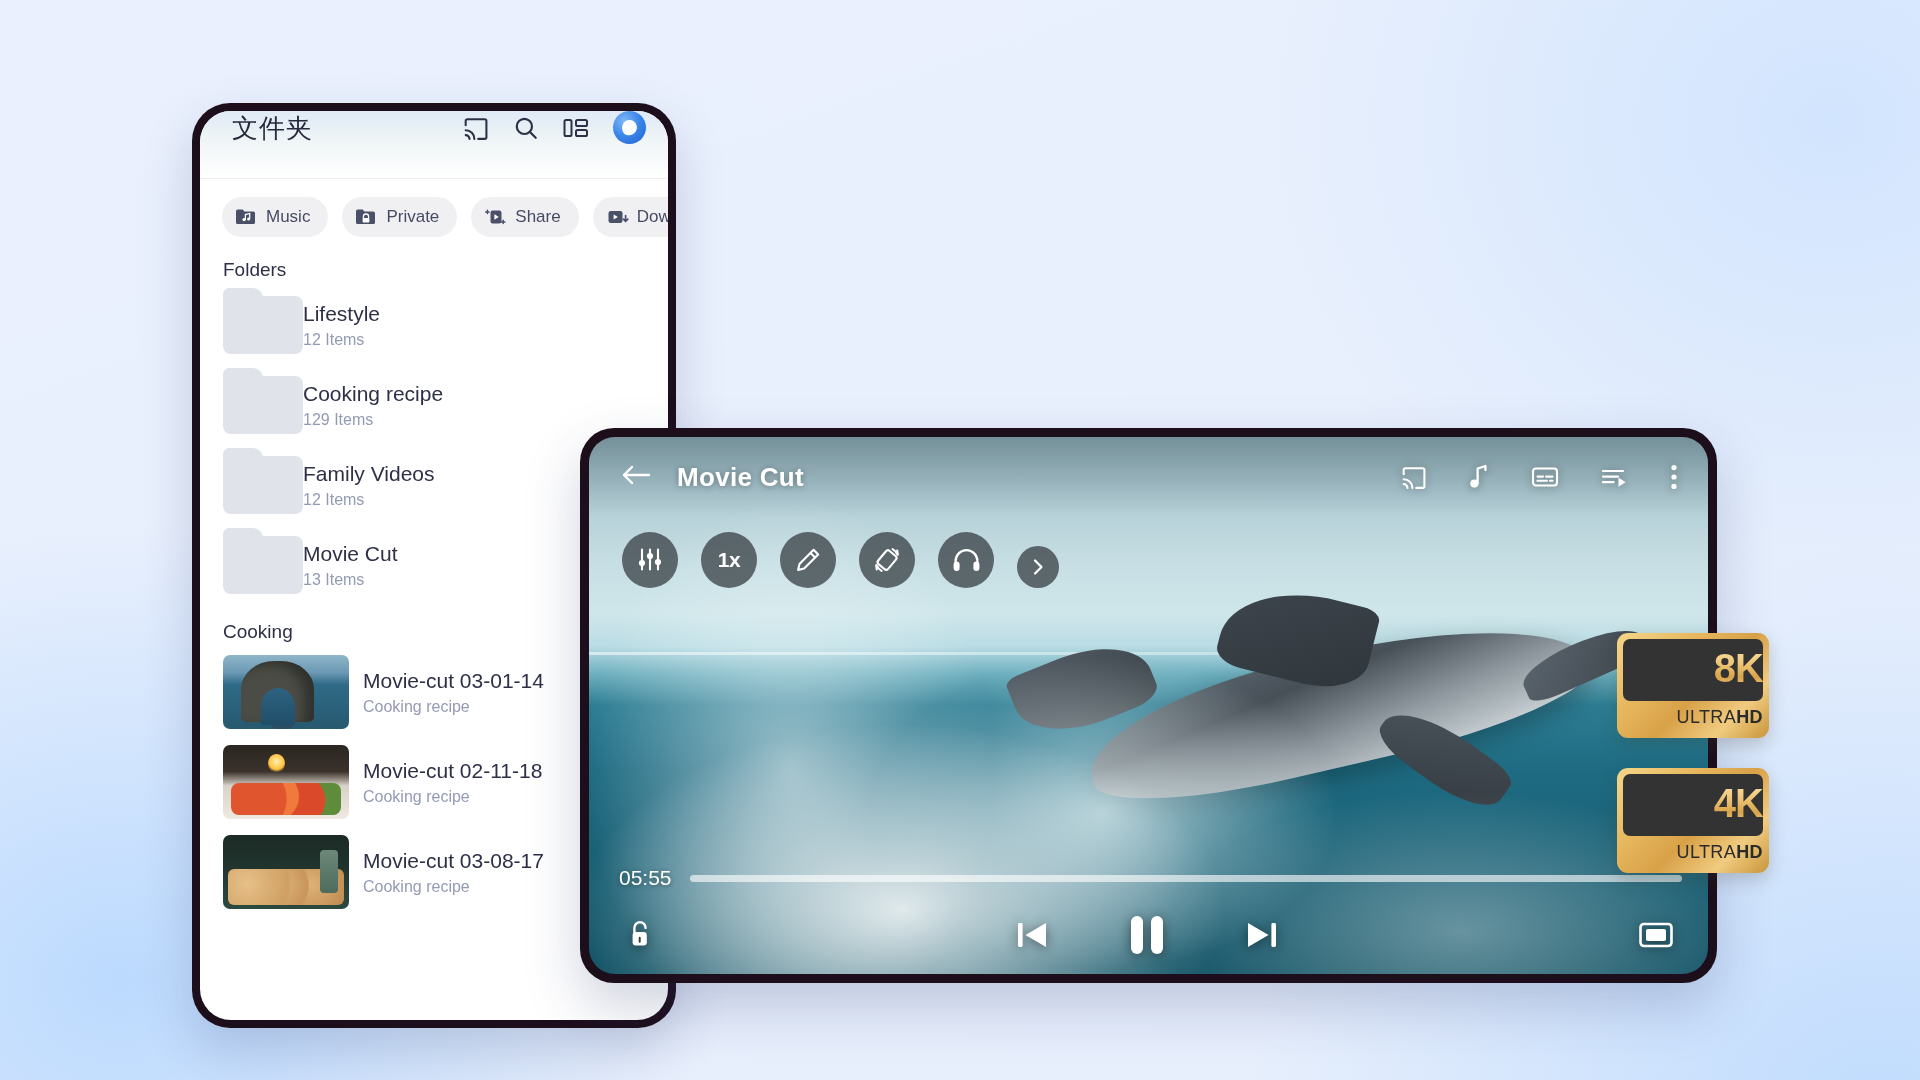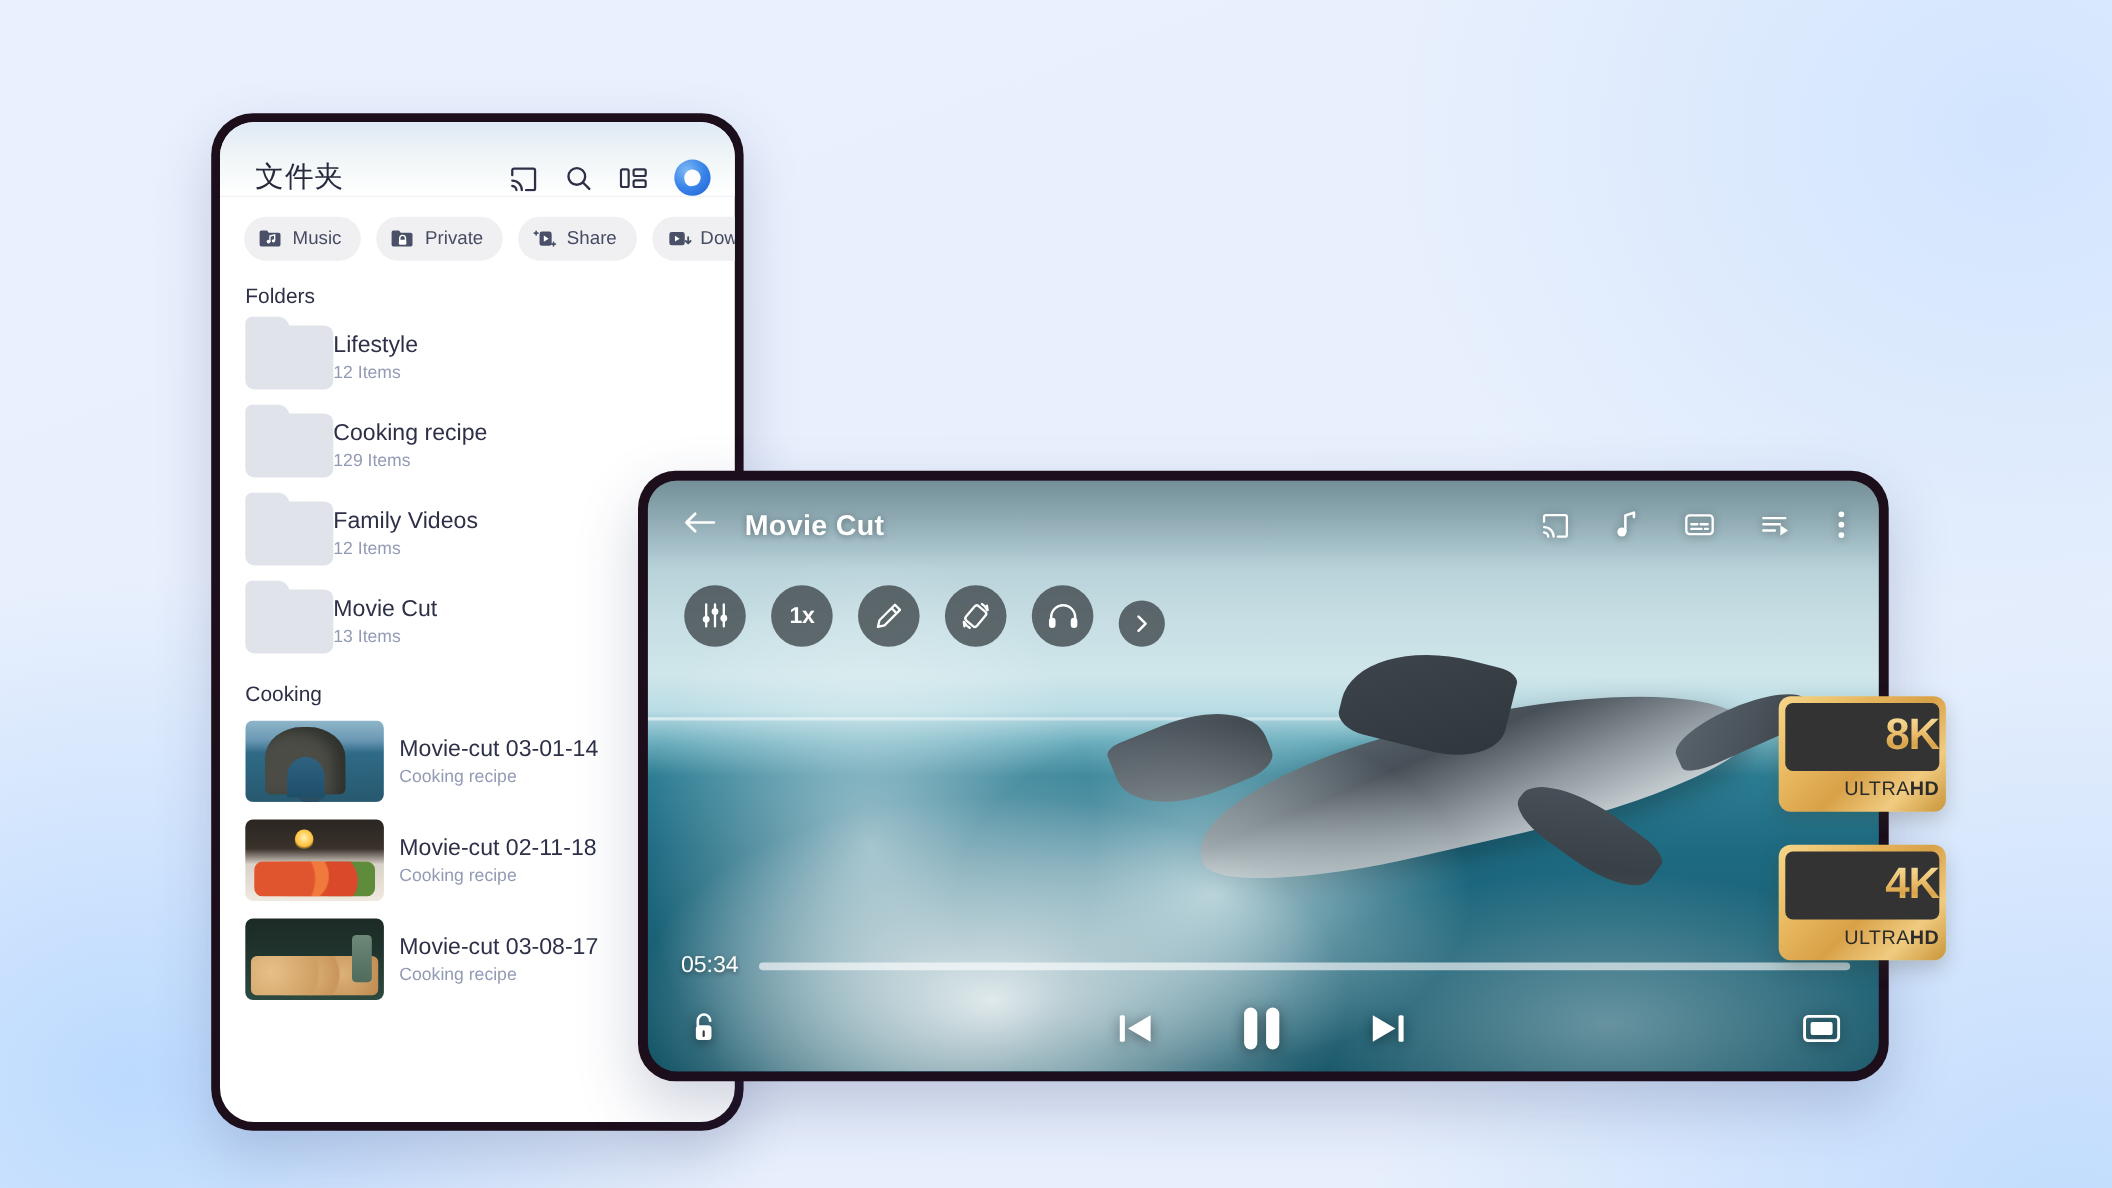--- a/index.html
+++ b/index.html
@@ -63,7 +63,7 @@
     height: 68px;
     background: linear-gradient(180deg, #dfeaf6 0%, #eef4f6 40%, #ffffff 100%);
     display: flex;
-    align-items: flex-end;
+    align-items: flex-start;
     padding: 0 22px 0 32px;
     border-bottom: 1px solid #f0f0f4;
   }

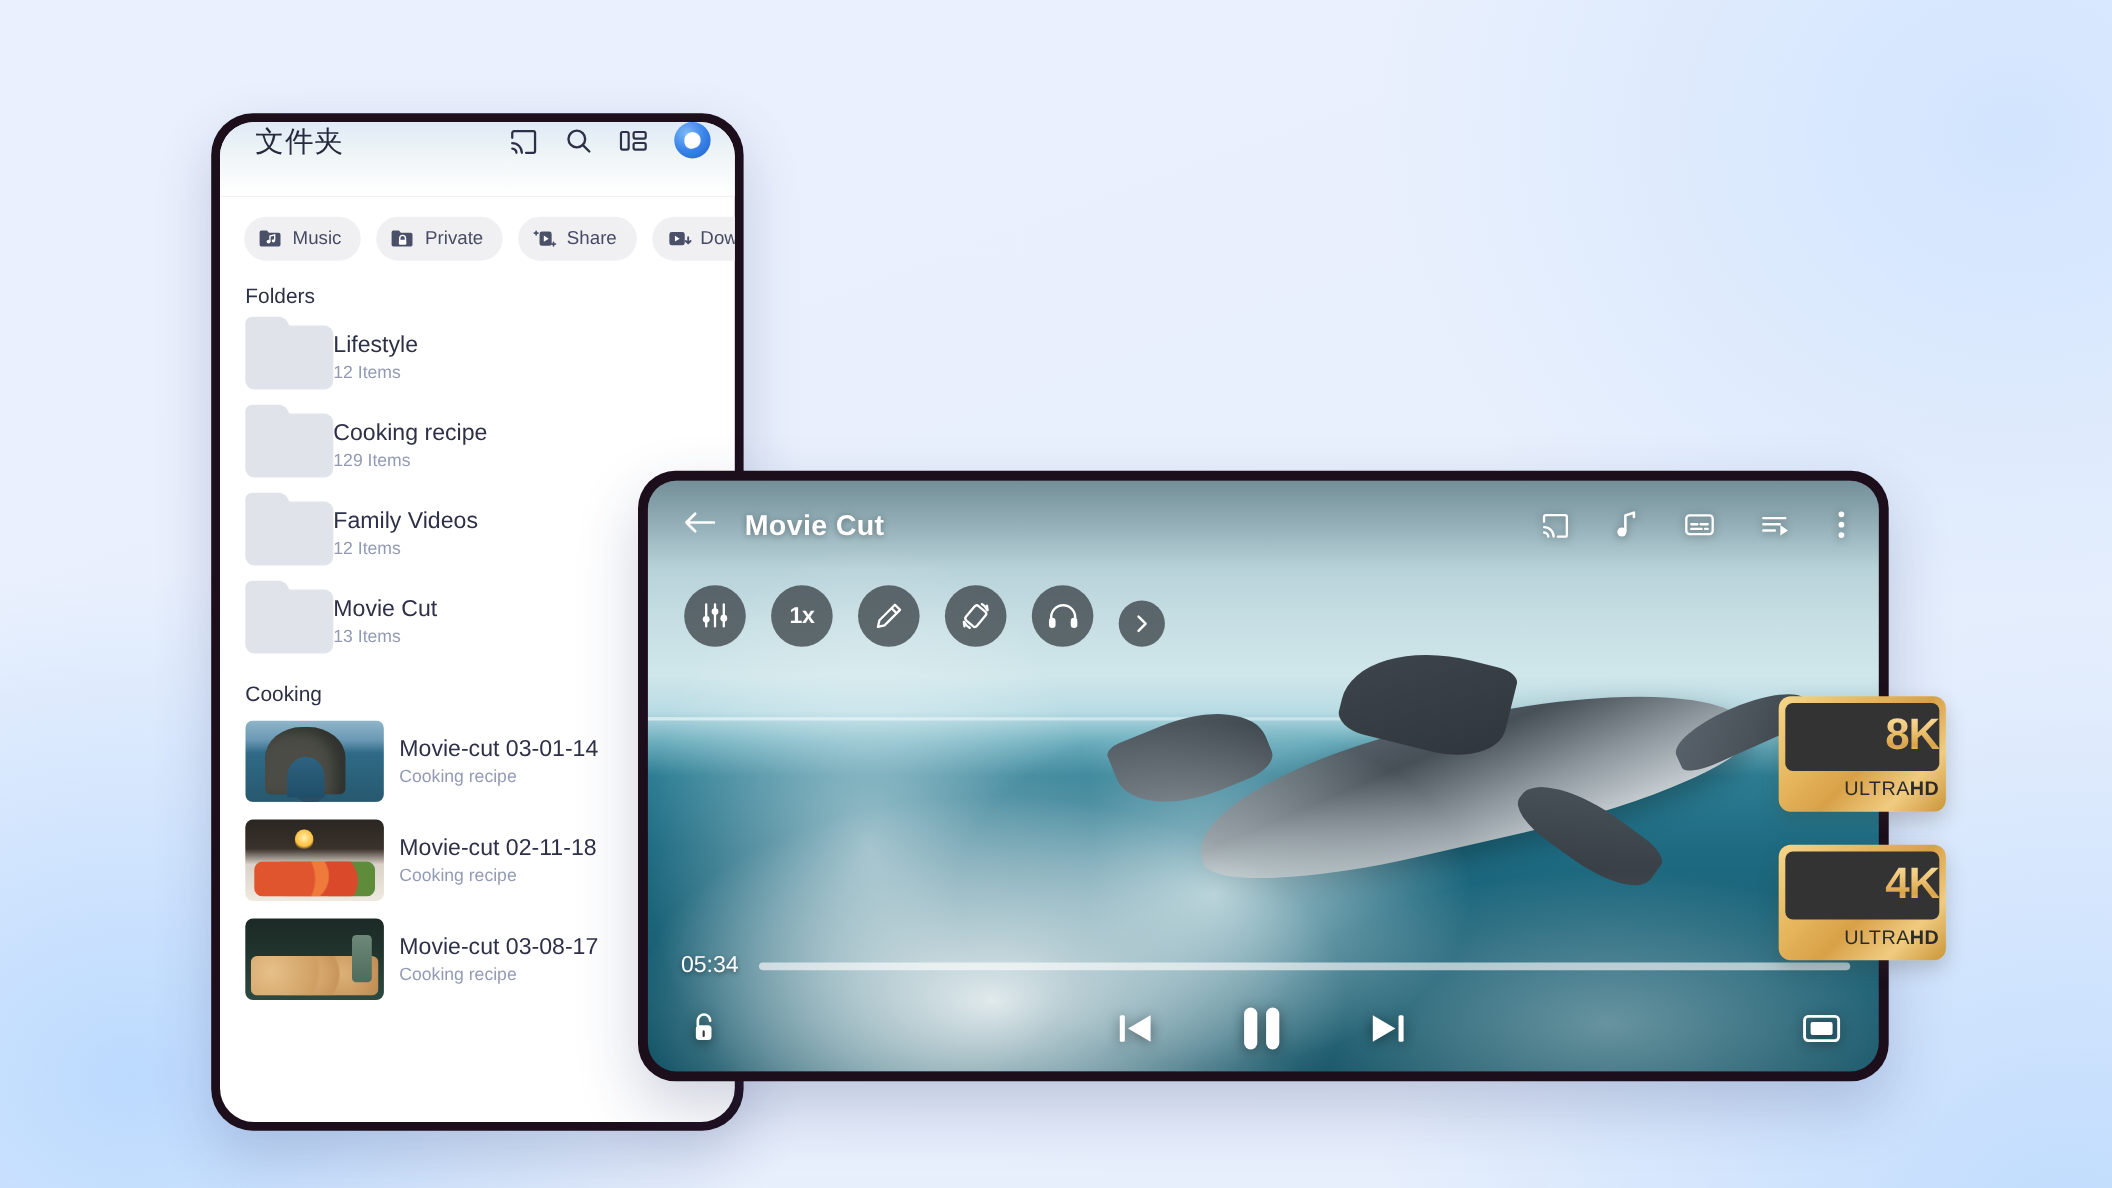--- a/index.html
+++ b/index.html
@@ -611,7 +611,7 @@
       </div>
 
       <div class="progress-wrap">
-        <span class="time-label">05:34</span>
+        <span class="time-label">05:55</span>
         <span class="progress-track">
           <span class="progress-fill" id="progress-fill" style="width: 21%;"></span>
         </span>

